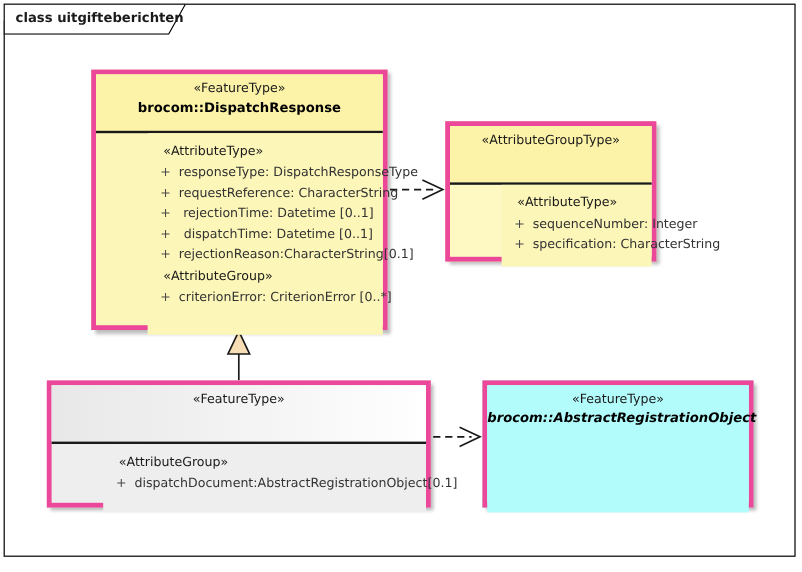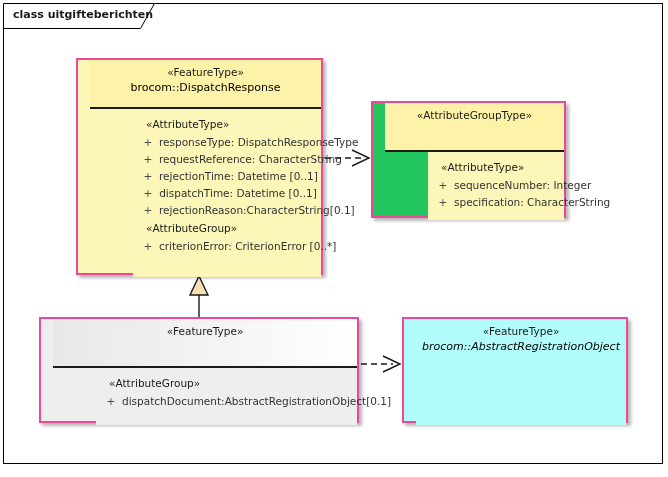--- a/index.html
+++ b/index.html
@@ -57,10 +57,9 @@
   .uml-class {
     position: absolute;
     box-sizing: border-box;
-    border: 2px solid #ec4899;
+    border: 4px solid #ec4899;
     box-shadow: 3px 3px 3px rgba(0,0,0,0.28);
     z-index: 3;
-    padding-left: 12px;
   }
   .uml-header {
     box-sizing: border-box;

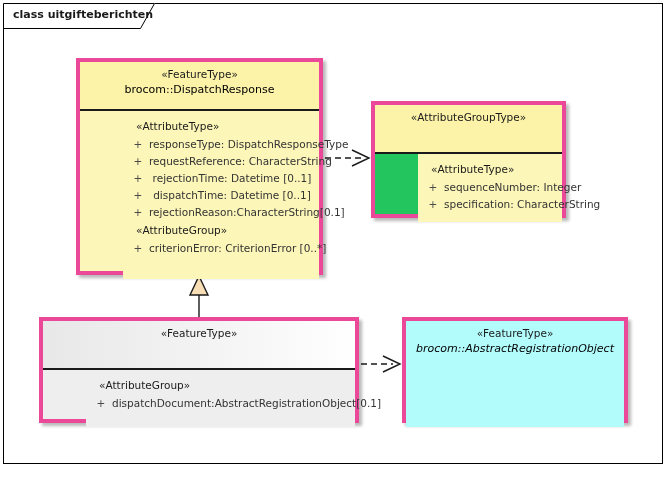--- a/index.html
+++ b/index.html
@@ -75,7 +75,7 @@
   }
   .uml-name {
     font-size: 11px;
-    font-weight: normal;
+    font-weight: bold;
     color: #000000;
     line-height: 16px;
     white-space: nowrap;

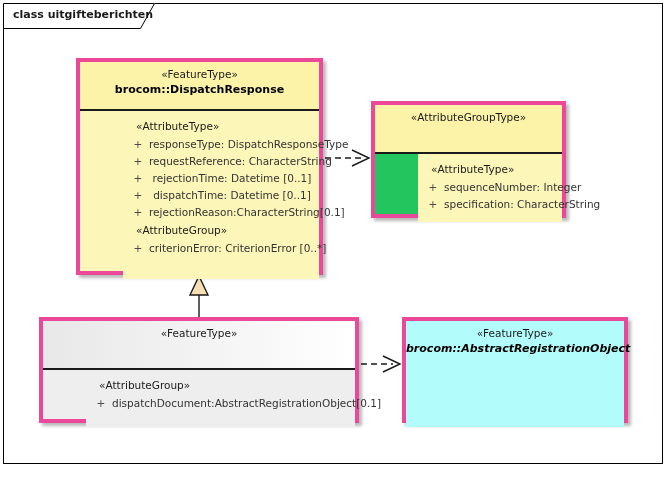--- a/index.html
+++ b/index.html
@@ -133,9 +133,9 @@
   #class-criterion-error {
     left: 371px;
     top: 101px;
-    width: 195px;
+    width: 176px;
     height: 117px;
-    background: #22c55e;
+    background: #fef9c3;
   }
   #class-criterion-error .uml-header { background: #fcf3a8; height: 47px; }
   #class-criterion-error .uml-body { height: 68px; background: #fcf6b8; }

